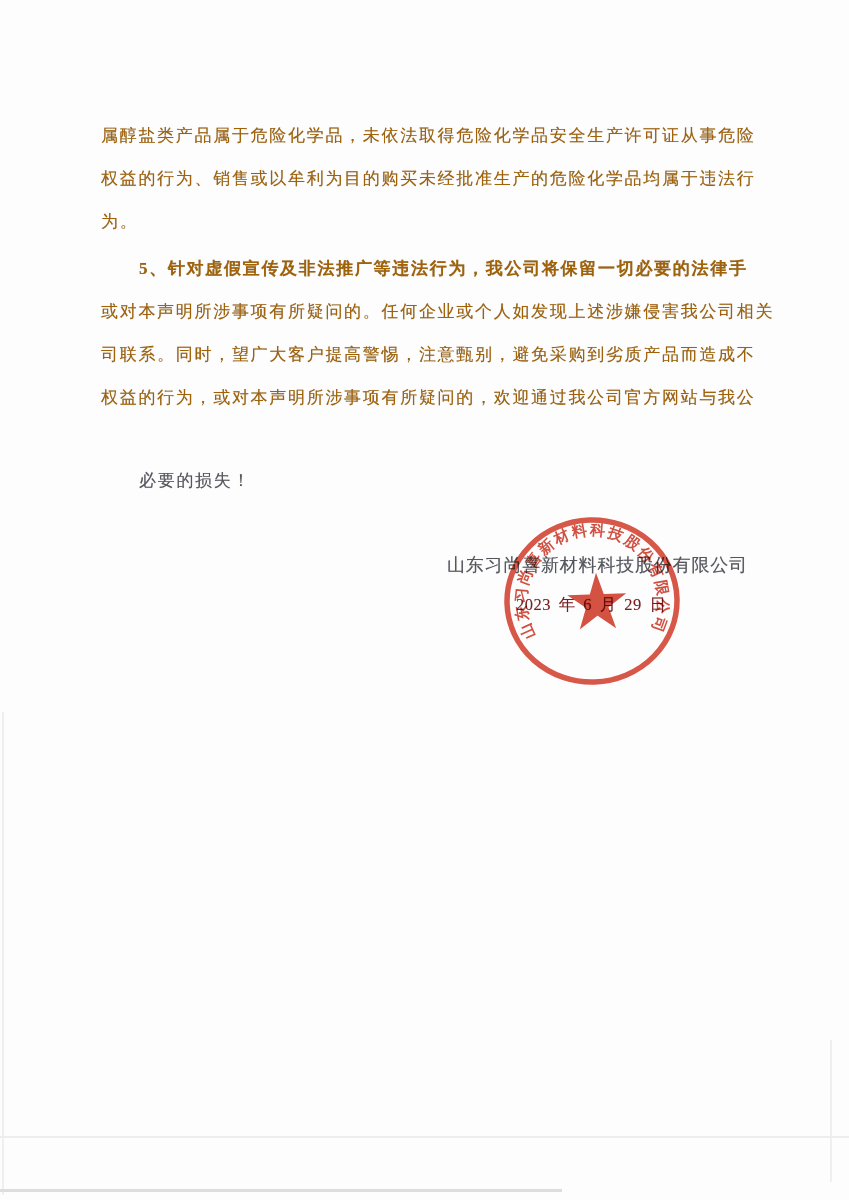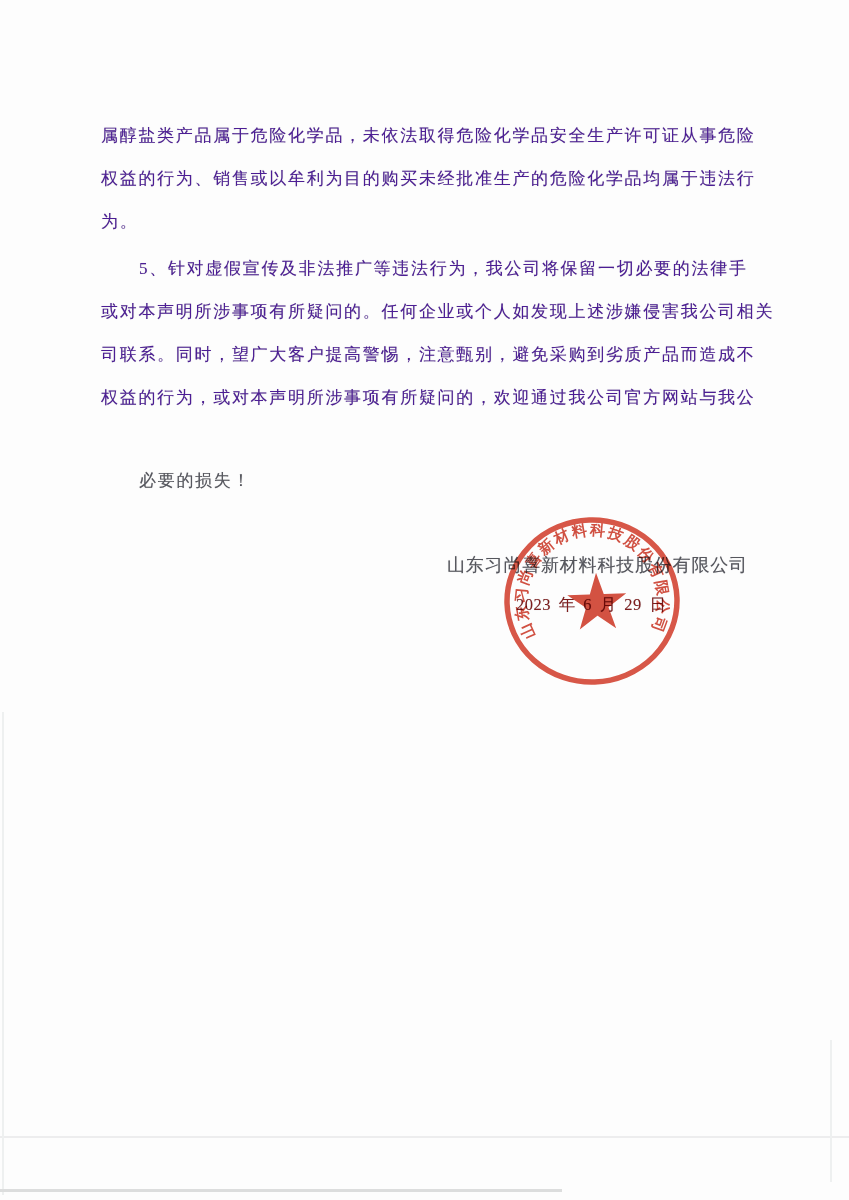--- a/index.html
+++ b/index.html
@@ -20,7 +20,7 @@
     position: absolute;
     left: 101px;
     width: 662px;
-    color: #4c1d95;
+    color: #a16207;
     font-size: 17px;
     line-height: 43px;
   }

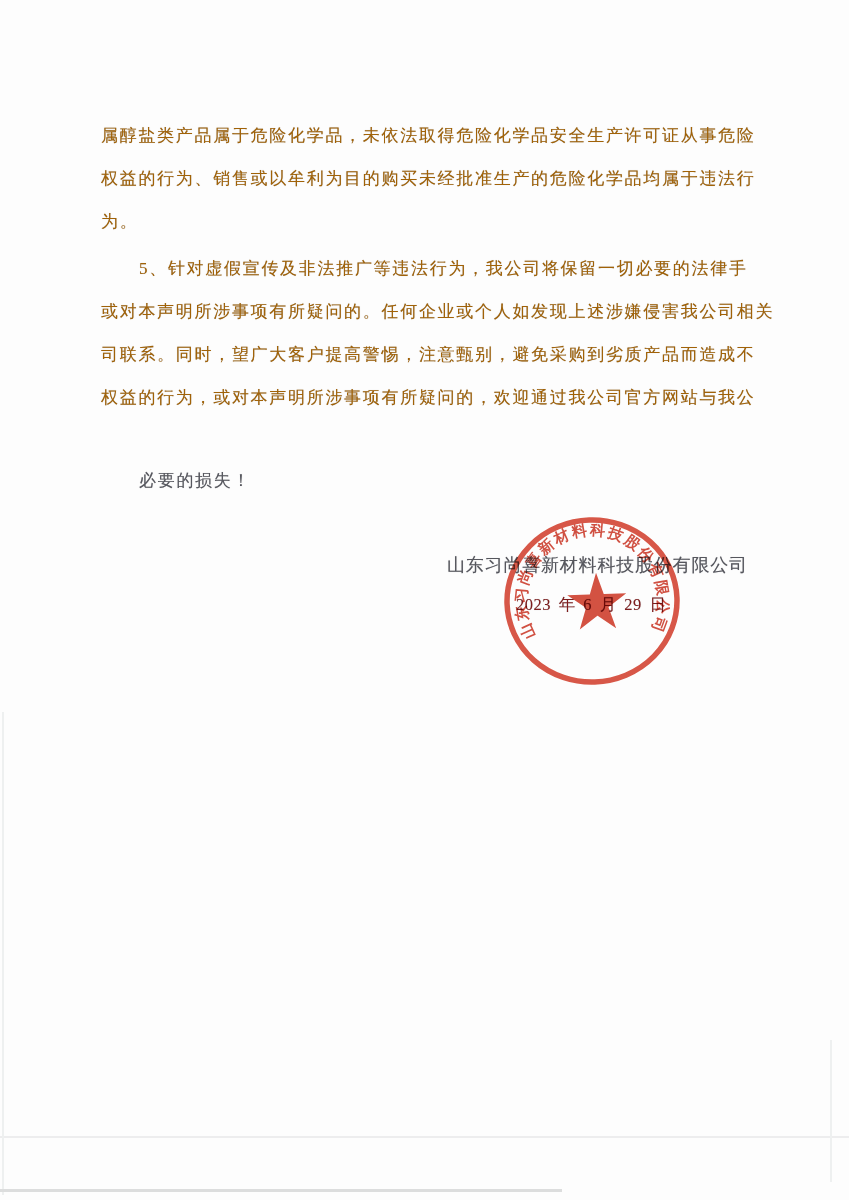--- a/index.html
+++ b/index.html
@@ -31,7 +31,7 @@
   }
   .para-intro { top: 114px; }
   .para-five  { top: 247px; }
-  .para-five .line:first-child { padding-left: 38px; }
+  .para-five .line:first-child { padding-left: 38px; font-weight: bold; }
   .closing {
     position: absolute;
     left: 139px;

